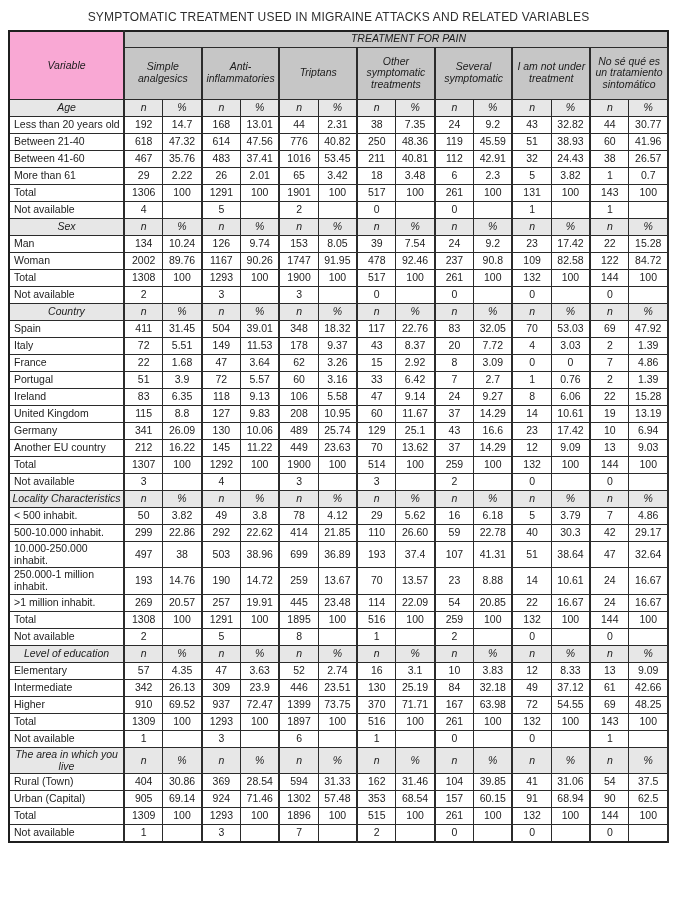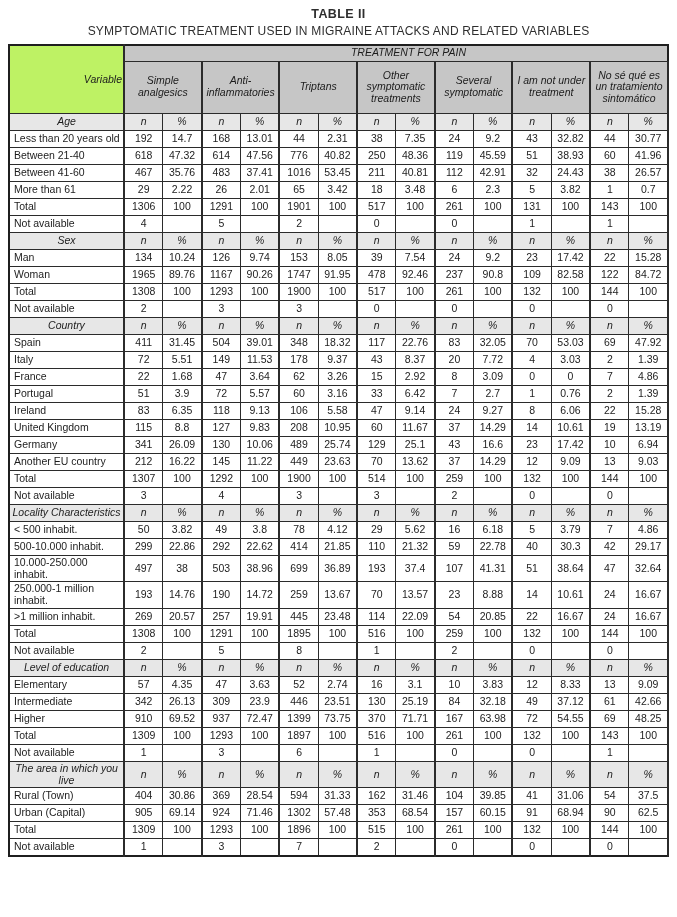--- a/index.html
+++ b/index.html
@@ -48,7 +48,6 @@
 <body>
 
 <div class="title-block">
-  <div class="table-title">TABLE II</div>
   <div class="table-subtitle">SYMPTOMATIC TREATMENT USED IN MIGRAINE ATTACKS AND RELATED VARIABLES</div>
 </div>
 

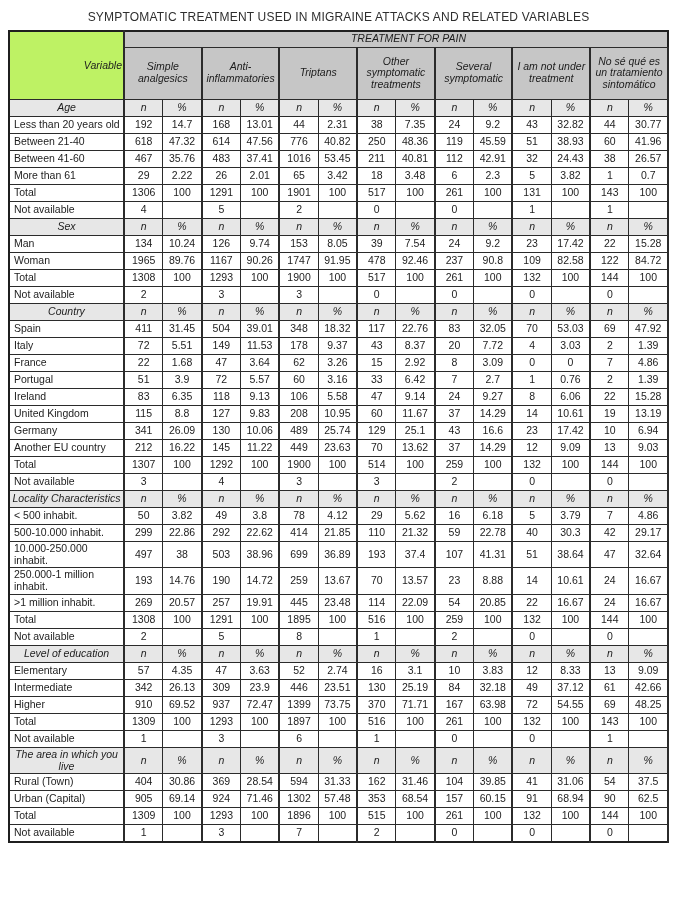--- a/index.html
+++ b/index.html
@@ -33,7 +33,7 @@
   thead th { background: #c6c6c6; font-style: italic; }
   th.treatment-span { height: 16px; padding-left: 26px; }
   th.group-head { height: 45px; padding: 8px 2px; }
-  th.variable-head { background: #bef264; text-align: right; }
+  th.variable-head { background: #f9a8d4; }
   tr.section-row td {
     background: #e7e7e7; font-style: italic;
   }

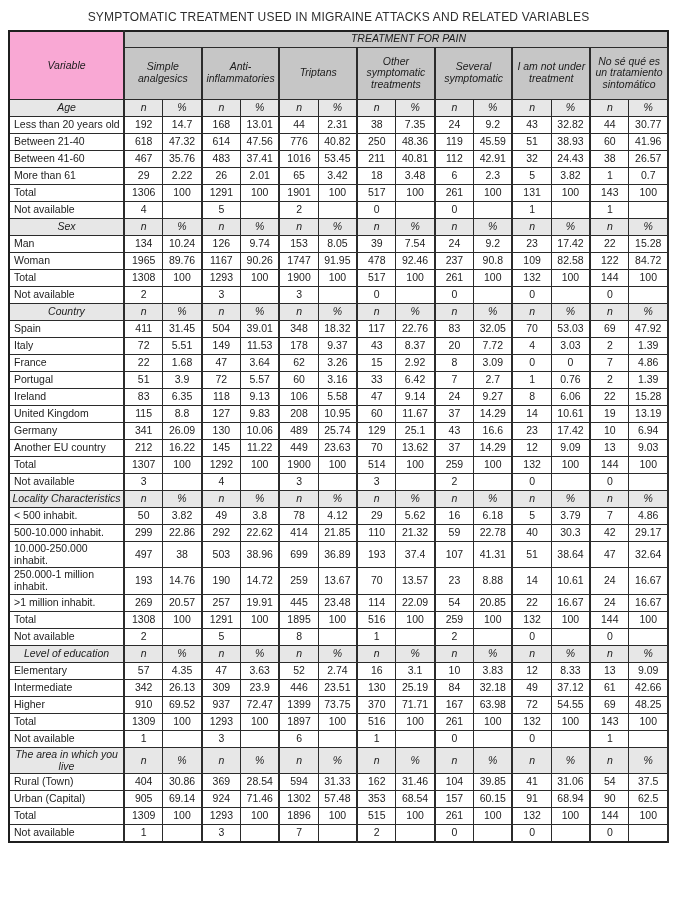--- a/index.html
+++ b/index.html
@@ -240,7 +240,7 @@
       </tr>
       <tr>
         <td class="var">Woman</td>
-        <td>1965</td>
+        <td>2002</td>
         <td class="gsep">89.76</td>
         <td>1167</td>
         <td class="gsep">90.26</td>

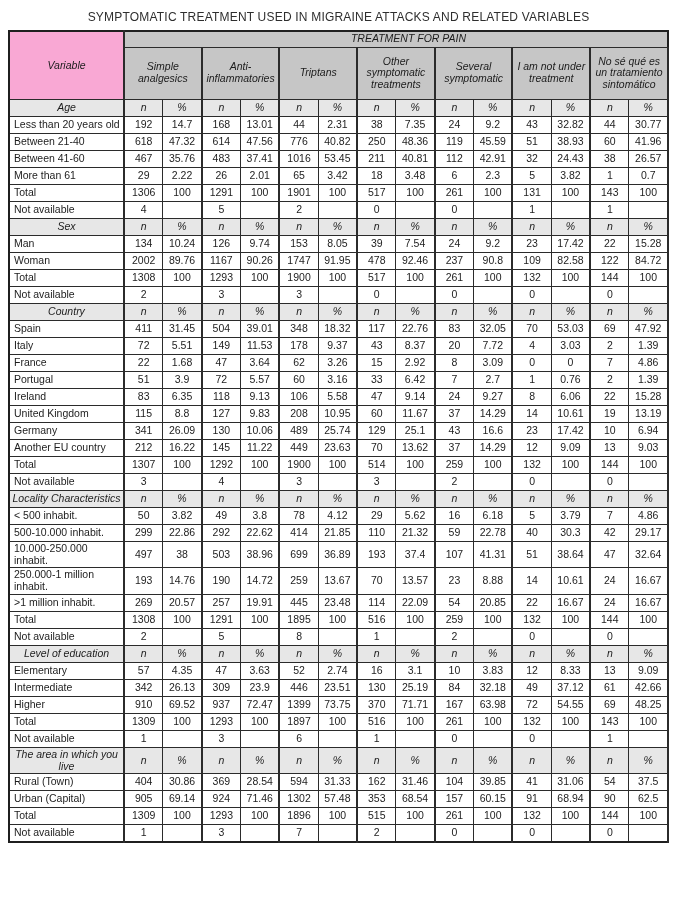--- a/index.html
+++ b/index.html
@@ -519,7 +519,7 @@
         <td>414</td>
         <td class="gsep">21.85</td>
         <td>110</td>
-        <td class="gsep">21.32</td>
+        <td class="gsep">26.60</td>
         <td>59</td>
         <td class="gsep">22.78</td>
         <td>40</td>

